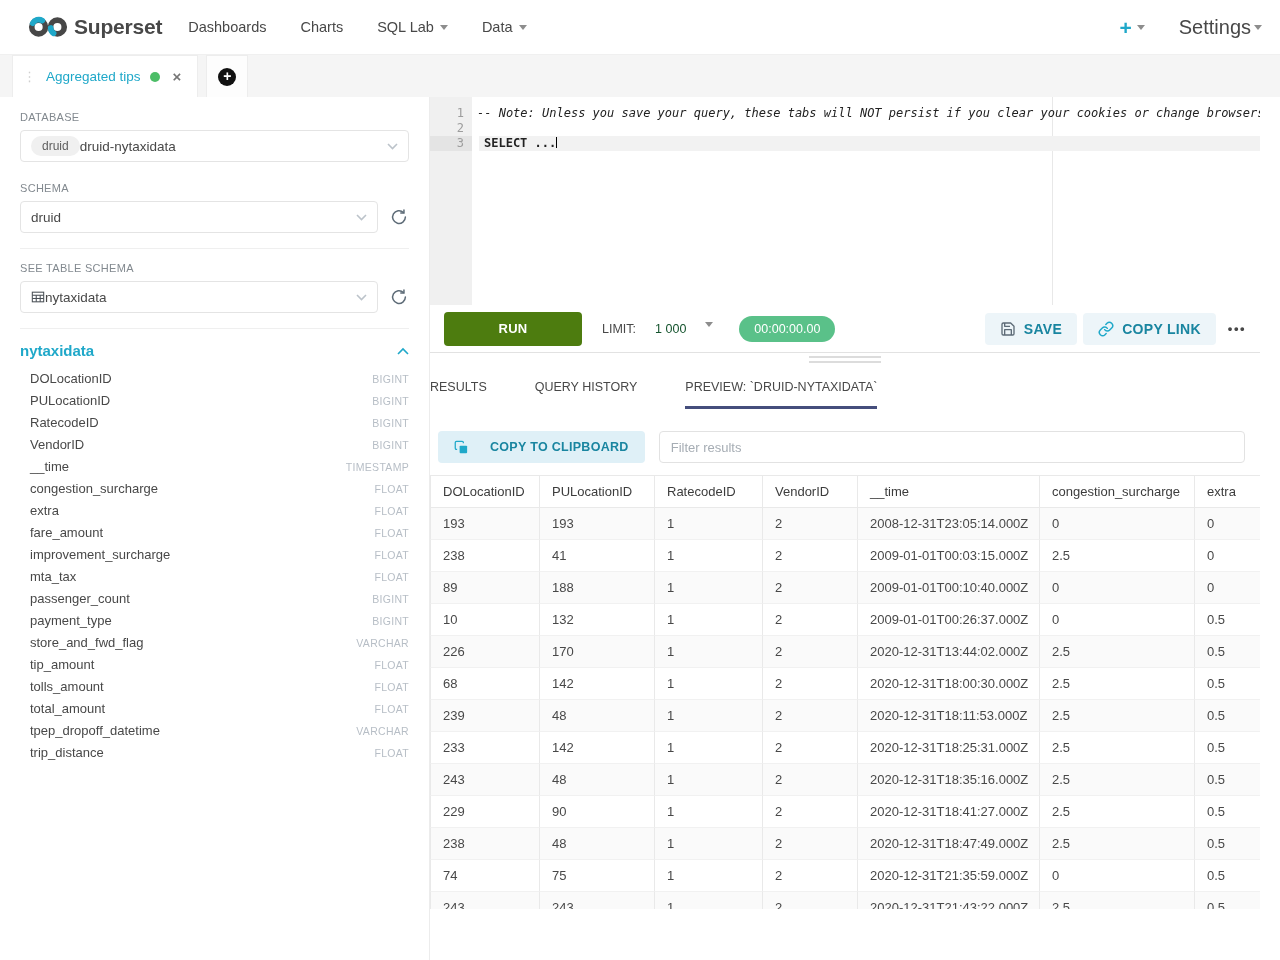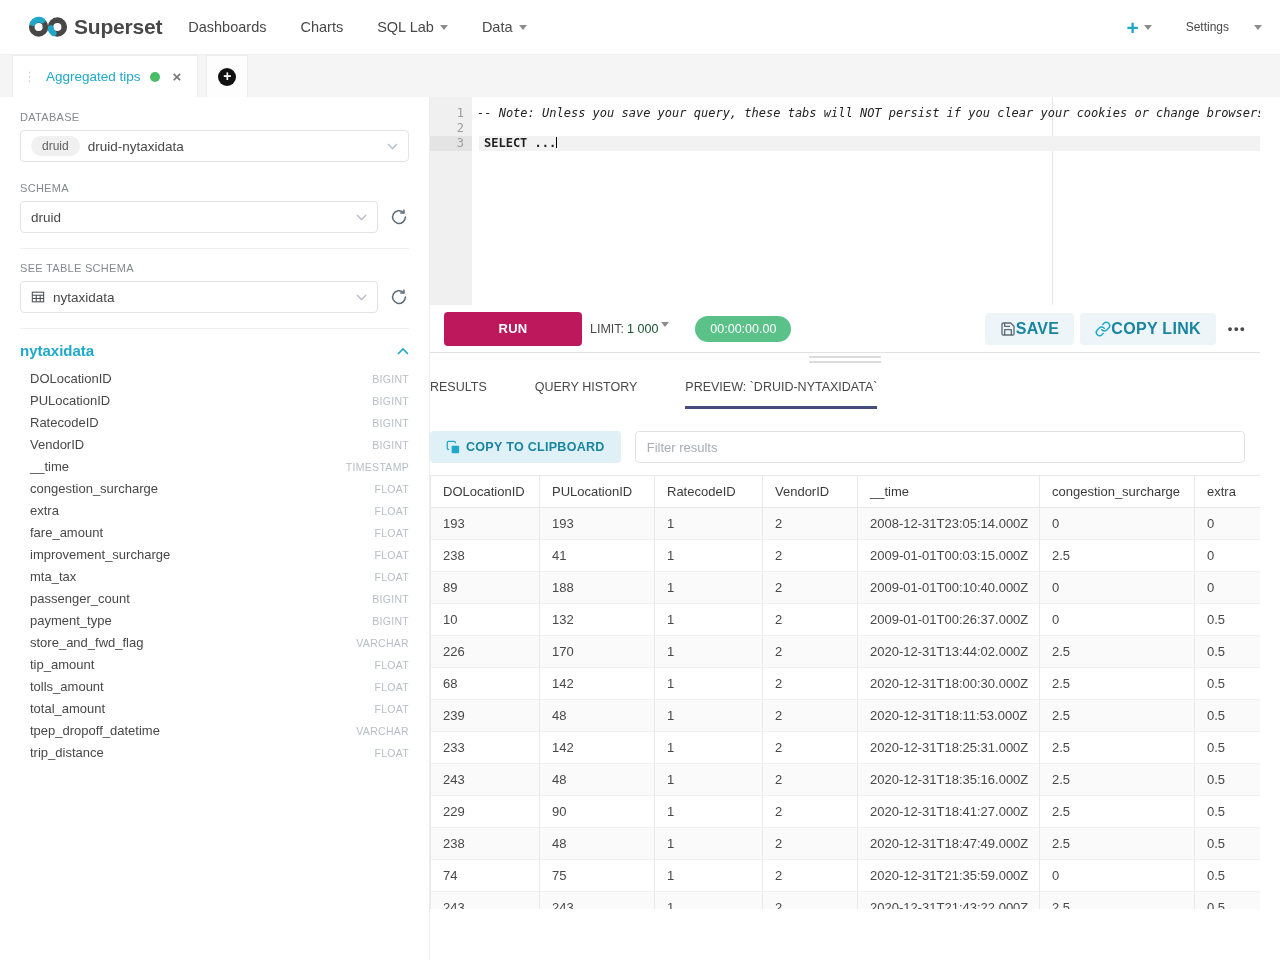--- a/index.html
+++ b/index.html
@@ -17,7 +17,7 @@
   .nav-right { margin-left:auto; display:flex; align-items:center; gap:34px; }
   .nav-plus { display:inline-flex; align-items:center; gap:5px; cursor:pointer; }
   .nav-plus .plus-glyph { color:#1fa8c9; font-size:21px; font-weight:bold; line-height:1; }
-  .nav-settings { display:inline-flex; align-items:center; gap:25px; font-size:12px; cursor:pointer; }
+  .nav-settings { display:inline-flex; align-items:center; gap:3px; font-size:20px; cursor:pointer; }
 
   
   .tabstrip { height:42px; background:#f5f5f5; display:flex; align-items:stretch; }

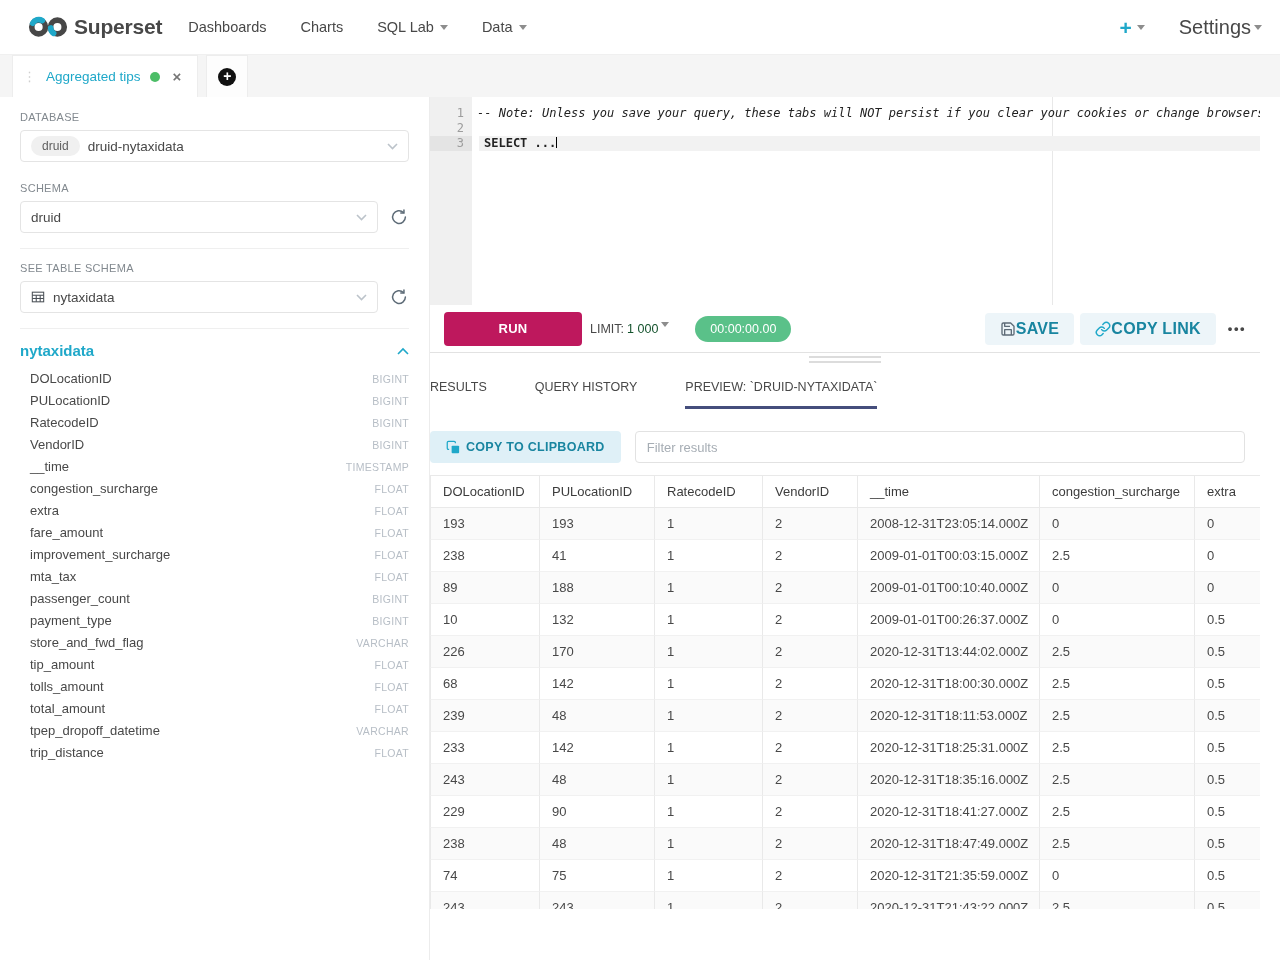--- a/index.html
+++ b/index.html
@@ -37,7 +37,7 @@
   
   .field-label { font-size:11px; color:#82898f; letter-spacing:.3px; margin-bottom:7px; }
   .sel-row { display:flex; align-items:center; gap:11px; }
-  .select { flex:1; height:32px; border:1px solid #e4e4e4; border-radius:4px; background:#fff; display:flex; align-items:center; padding:0 10px; gap:8px; font-size:13.5px; cursor:pointer; }
+  .select { flex:1; height:32px; border:1px solid #e4e4e4; border-radius:4px; background:#fff; display:flex; align-items:center; padding:0 10px; gap:0; font-size:13.5px; cursor:pointer; }
   .select .chev { margin-left:auto; display:flex; }
   .badge { background:#f0f0f0; border-radius:11px; padding:3px 11px; font-size:12px; color:#5f5f5f; }
   .refresh-btn { width:20px; height:20px; display:flex; align-items:center; justify-content:center; cursor:pointer; flex:0 0 auto; }

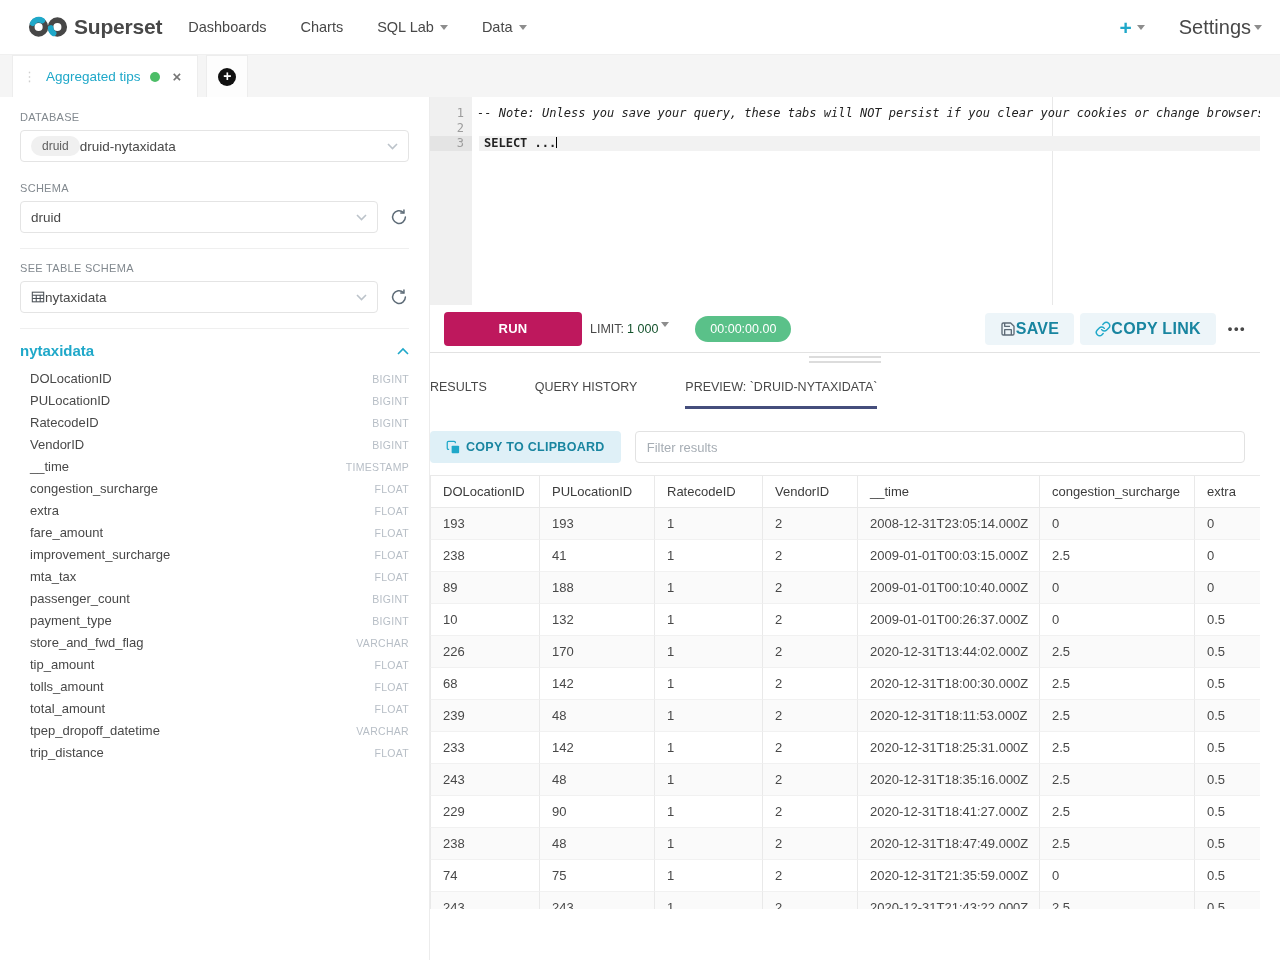--- a/index.html
+++ b/index.html
@@ -67,7 +67,7 @@
 
   
   .toolbar { height:48px; display:flex; align-items:center; padding:0 14px; border-bottom:1px solid #e2e2e2; }
-  .run-btn { width:138px; height:34px; background:#be185d; border:none; border-radius:4px; color:#fff; font-size:13px; font-weight:bold; font-family:inherit; letter-spacing:.3px; cursor:pointer; }
+  .run-btn { width:138px; height:34px; background:#4d7c0f; border:none; border-radius:4px; color:#fff; font-size:13px; font-weight:bold; font-family:inherit; letter-spacing:.3px; cursor:pointer; }
   .limit { display:flex; align-items:flex-start; gap:3px; margin-left:8px; font-size:12.5px; cursor:pointer; }
   .limit-val { color:#14532d; }
   .timer { margin-left:26px; background:#5ac189; color:#fff; font-size:12.5px; border-radius:14px; padding:6px 15px; }

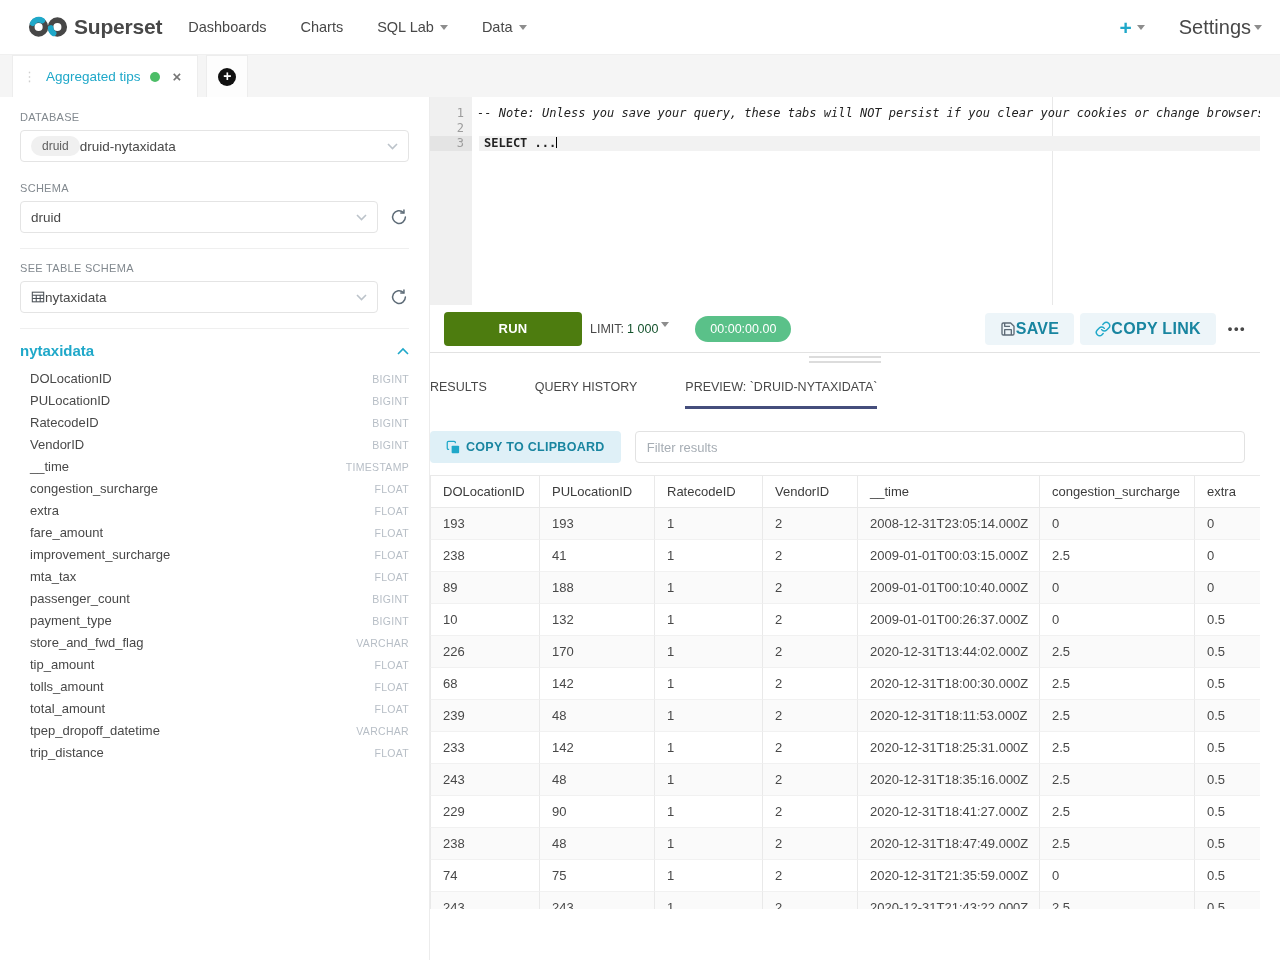--- a/index.html
+++ b/index.html
@@ -68,7 +68,7 @@
   
   .toolbar { height:48px; display:flex; align-items:center; padding:0 14px; border-bottom:1px solid #e2e2e2; }
   .run-btn { width:138px; height:34px; background:#4d7c0f; border:none; border-radius:4px; color:#fff; font-size:13px; font-weight:bold; font-family:inherit; letter-spacing:.3px; cursor:pointer; }
-  .limit { display:flex; align-items:flex-start; gap:3px; margin-left:8px; font-size:12.5px; cursor:pointer; }
+  .limit { display:flex; align-items:flex-start; gap:19px; margin-left:20px; font-size:12.5px; cursor:pointer; }
   .limit-val { color:#14532d; }
   .timer { margin-left:26px; background:#5ac189; color:#fff; font-size:12.5px; border-radius:14px; padding:6px 15px; }
   .tb-spacer { flex:1; }

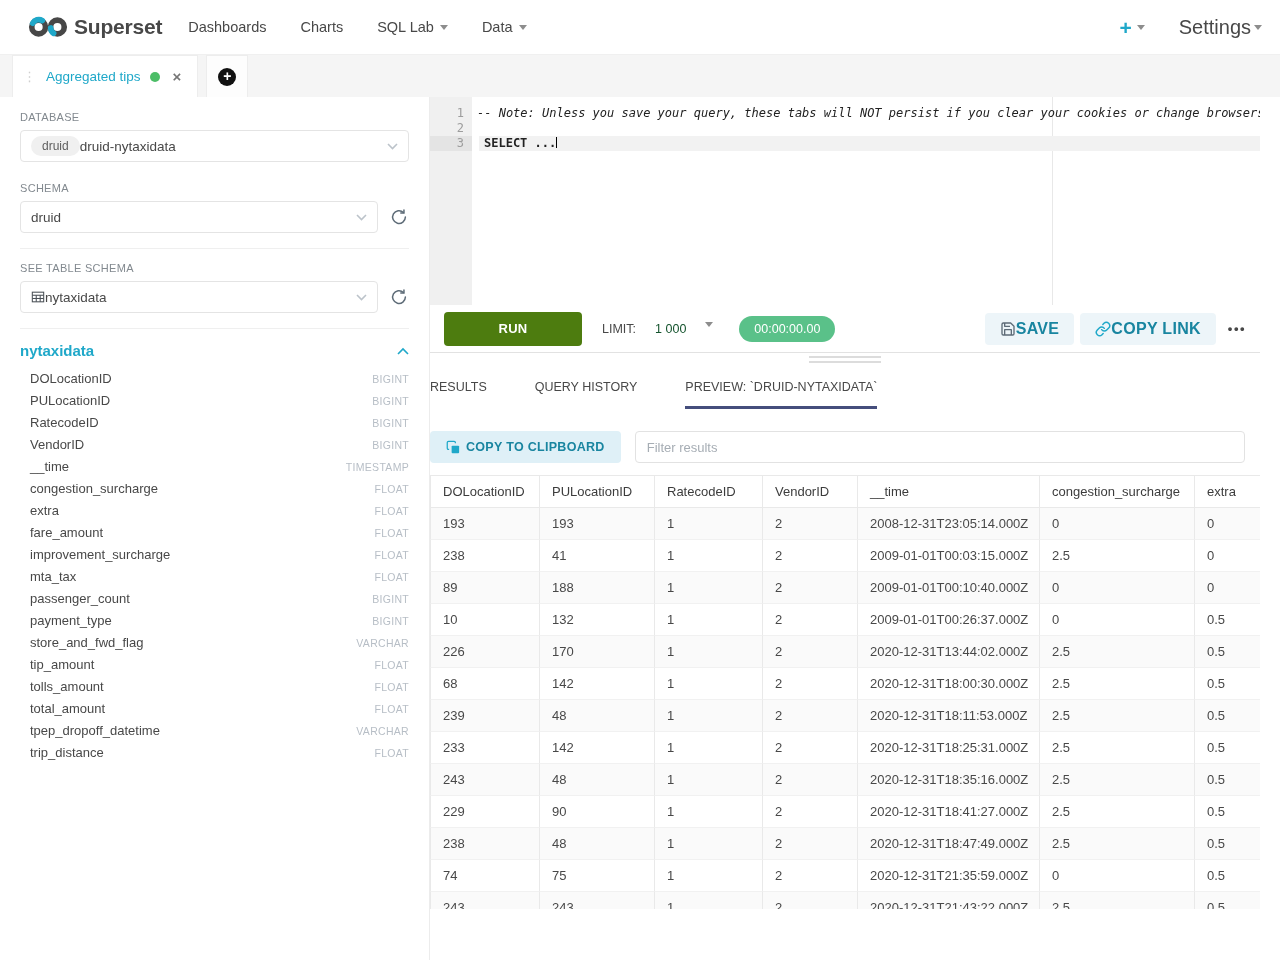--- a/index.html
+++ b/index.html
@@ -72,7 +72,7 @@
   .limit-val { color:#14532d; }
   .timer { margin-left:26px; background:#5ac189; color:#fff; font-size:12.5px; border-radius:14px; padding:6px 15px; }
   .tb-spacer { flex:1; }
-  .soft-btn { height:32px; display:inline-flex; align-items:center; background:#edf5f9; border:none; border-radius:4px; padding:0 15px; font-family:inherit; font-size:16px; font-weight:bold; color:#1985a0; letter-spacing:.3px; cursor:pointer; }
+  .soft-btn { height:32px; display:inline-flex; align-items:center; gap:8px; background:#edf5f9; border:none; border-radius:4px; padding:0 15px; font-family:inherit; font-size:14px; font-weight:bold; color:#1985a0; letter-spacing:.3px; cursor:pointer; }
   .soft-btn + .soft-btn { margin-left:6px; }
   .more-dots { margin-left:12px; color:#484848; font-size:13px; letter-spacing:1.5px; font-weight:bold; cursor:pointer; }
 

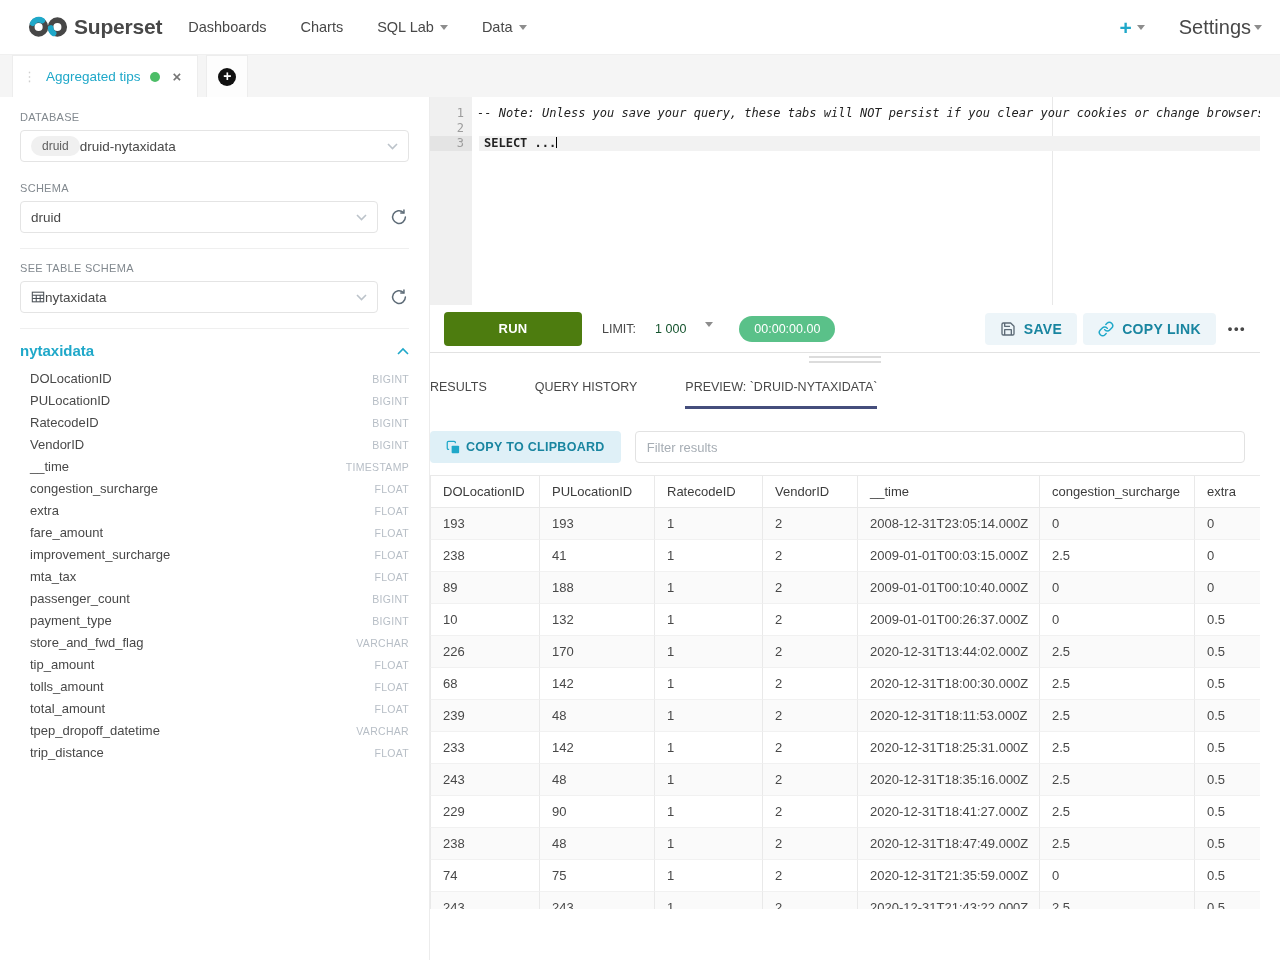--- a/index.html
+++ b/index.html
@@ -87,7 +87,7 @@
 
   
   .controls { margin-top:22px; display:flex; align-items:center; gap:14px; }
-  .clip-btn { height:32px; display:inline-flex; align-items:center; gap:5px; background:#dff0f7; border:none; border-radius:4px; padding:0 16px; font-family:inherit; font-size:12.5px; font-weight:bold; color:#1985a0; letter-spacing:.3px; cursor:pointer; }
+  .clip-btn { height:32px; display:inline-flex; align-items:center; gap:21px; background:#dff0f7; border:none; border-radius:4px; padding:0 16px; font-family:inherit; font-size:12.5px; font-weight:bold; color:#1985a0; letter-spacing:.3px; cursor:pointer;margin-left:8px; }
   .filter-input { flex:1; margin-right:15px; height:32px; border:1px solid #e2e2e2; border-radius:4px; padding:0 11px; font-family:inherit; font-size:13px; color:#484848; outline:none; }
   .filter-input::placeholder { color:#a6adb4; }
   .rows-returned { margin-top:16px; font-size:13.5px; color:#484848; }

